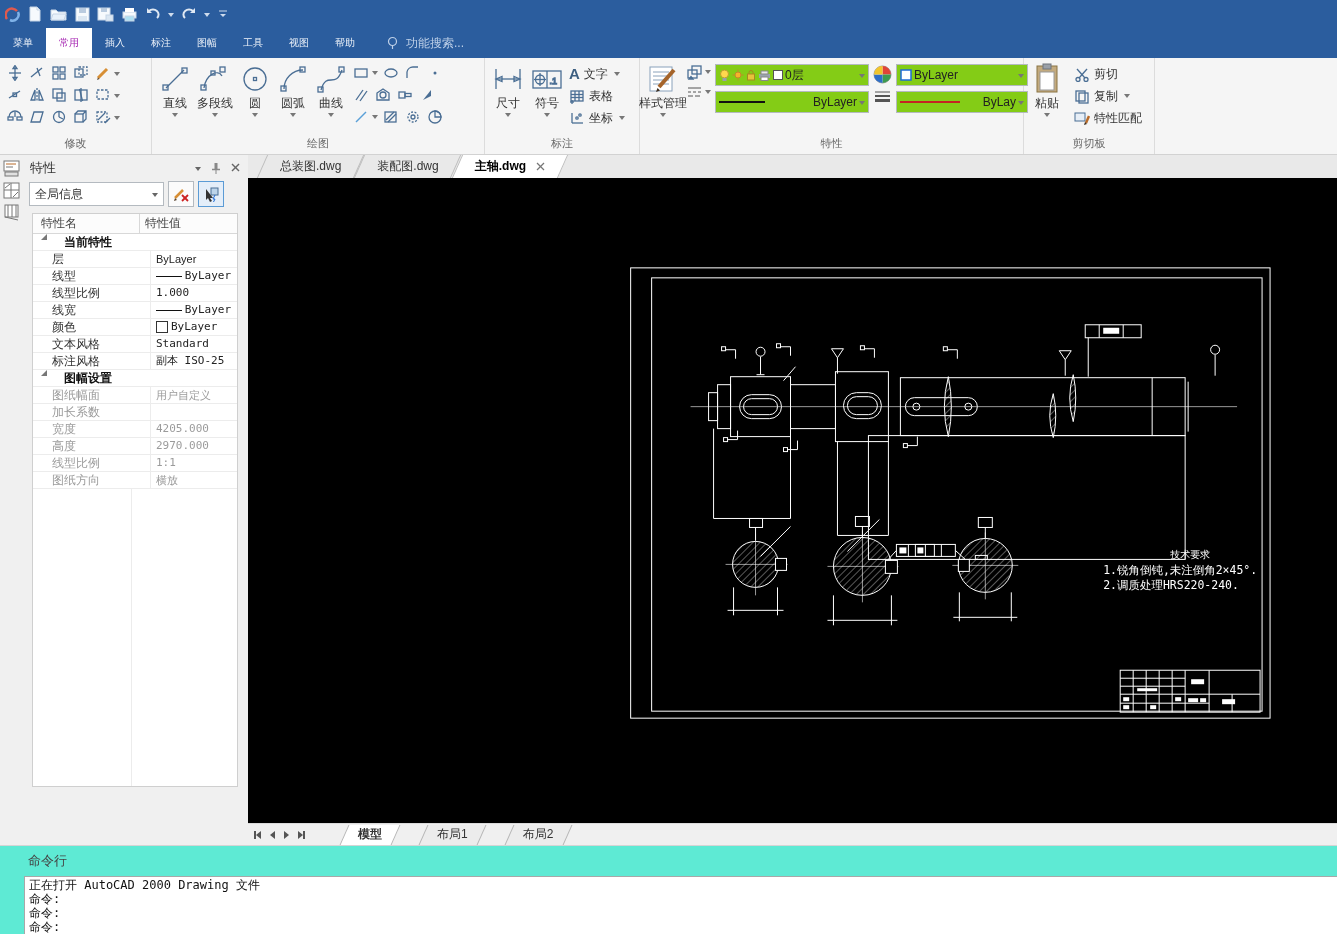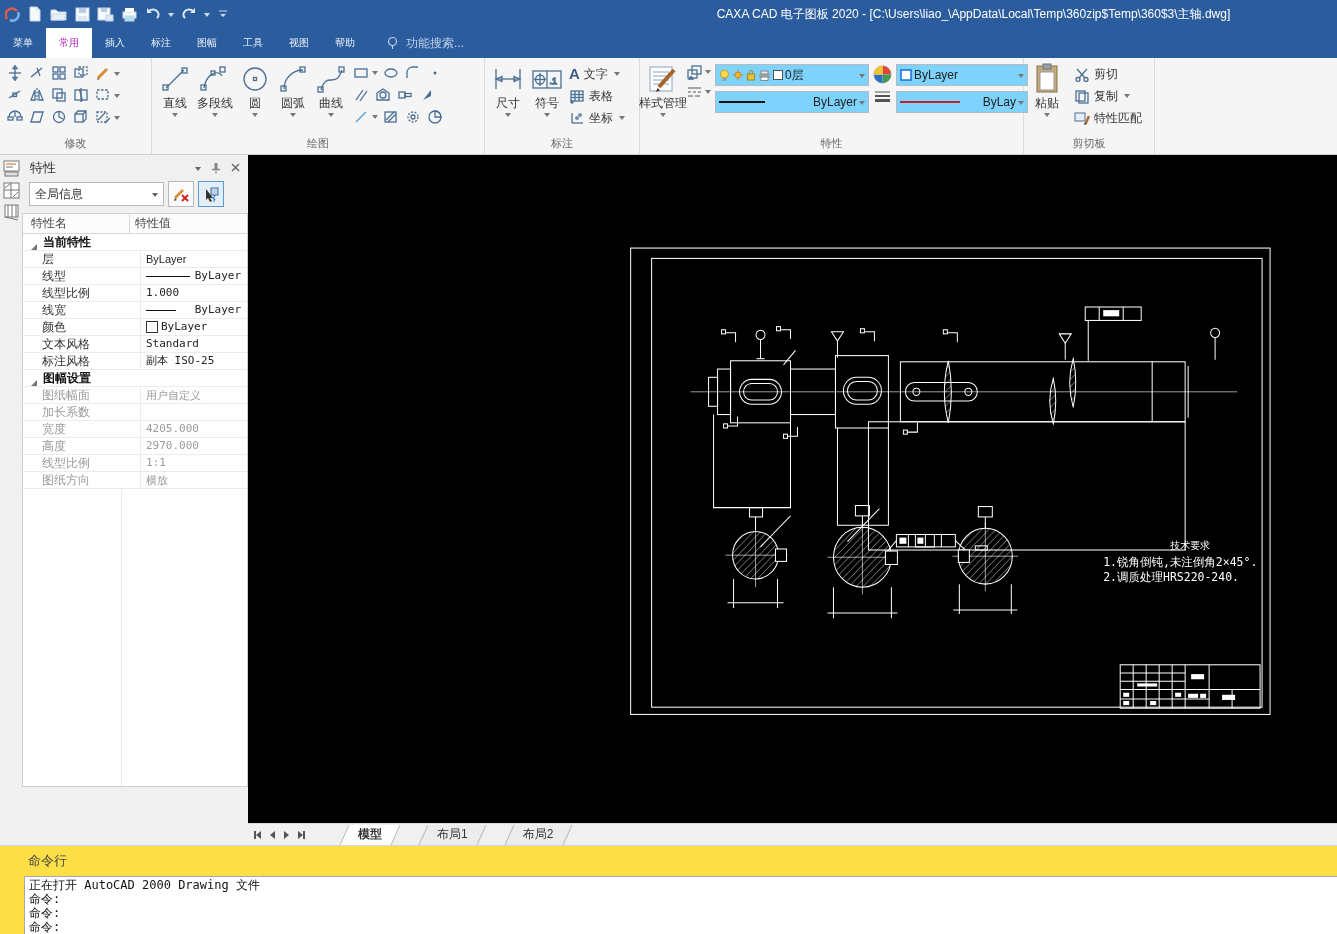--- a/index.html
+++ b/index.html
@@ -134,7 +134,6 @@
         <path d="M3 6 l3 3 l3 -3 z" fill="#cfdced"></path>
       </svg>
   </div>
-  <div class="title-text">CAXA CAD 电子图板 2020 - [C:\Users\liao_\AppData\Local\Temp\360zip$Temp\360$3\主轴.dwg]</div>
 </div>
 
 <div class="menubar">

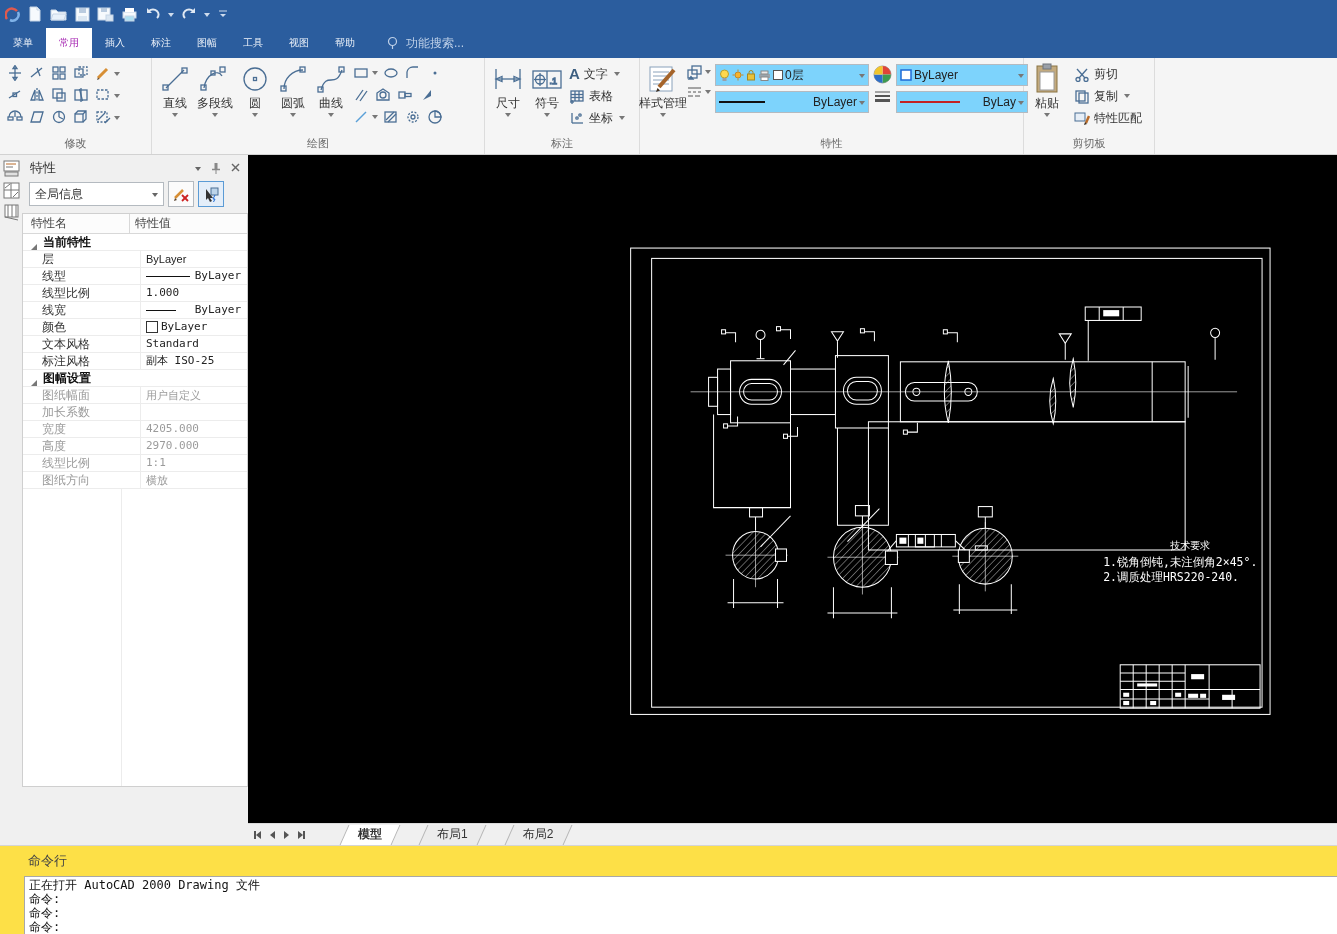--- a/index.html
+++ b/index.html
@@ -29,7 +29,7 @@
   .srow{display:flex;align-items:center;height:22px;}
   .sic{width:22px;height:22px;display:flex;align-items:center;justify-content:center;}
   .mini{display:flex;align-items:center;gap:4px;height:22px;padding:0 2px;color:#333;white-space:nowrap;}
-  .combo{display:flex;align-items:center;background:#7dd3fc;border:1px solid #b4bac0;height:20px;padding:0 3px;gap:2px;font-size:12px;color:#222;white-space:nowrap;}
+  .combo{display:flex;align-items:center;background:#84cc16;border:1px solid #b4bac0;height:20px;padding:0 3px;gap:2px;font-size:12px;color:#222;white-space:nowrap;}
   .combo .sp{flex:1}
   .cline{height:0;border-top:2px solid #111;width:46px;}
   .cline.red{border-top-color:#c42222;width:60px;}

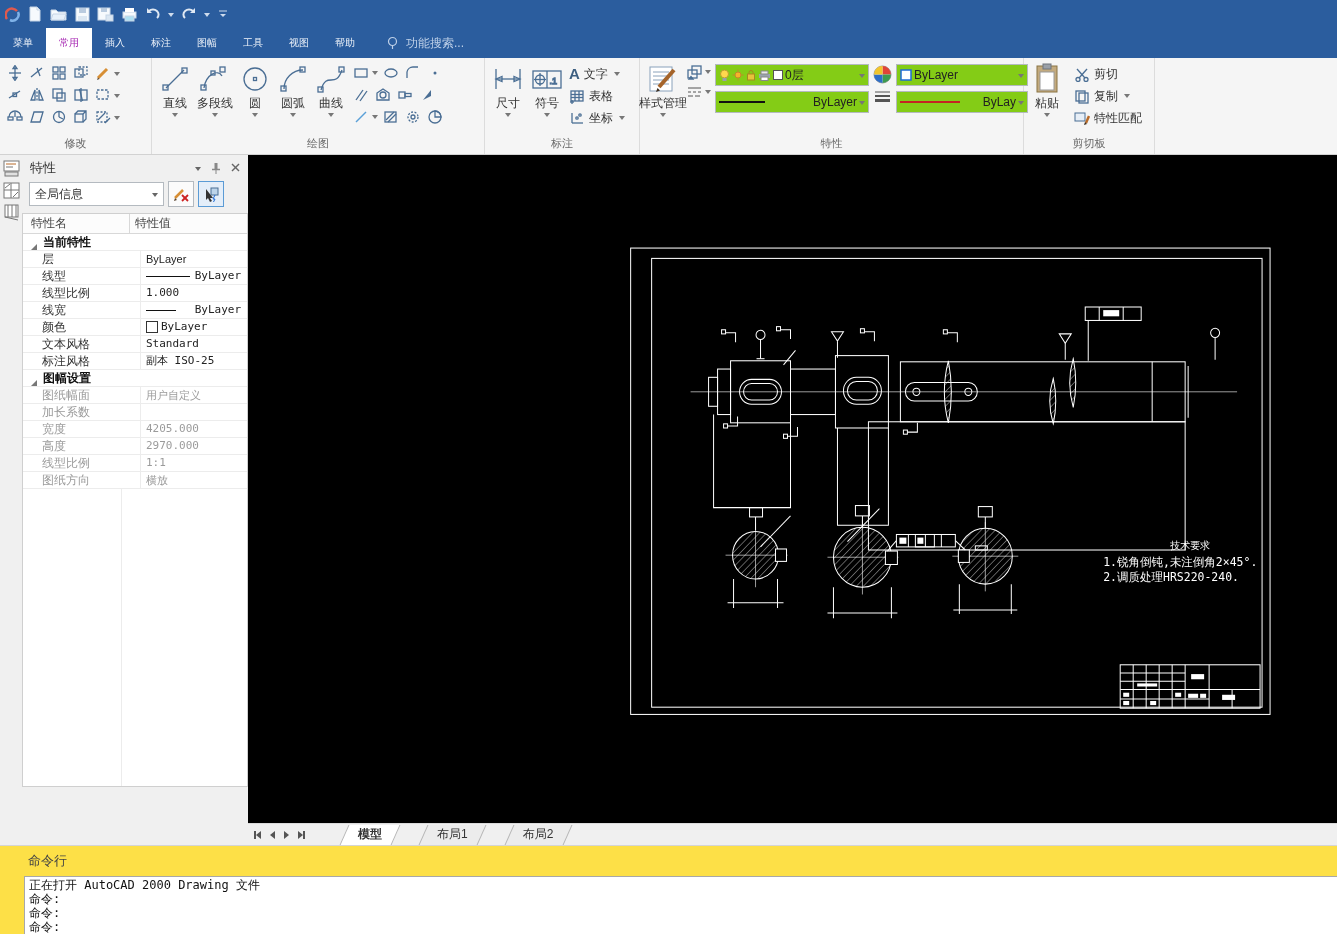--- a/index.html
+++ b/index.html
@@ -768,6 +768,24 @@
 </div>
 
 <div class="docarea">
+  <div class="dtabs">
+    <div class="dtab">
+        <span class="skbg"></span>
+        <span>总装图.dwg</span>
+      </div>
+    <div class="dtab">
+        <span class="skbg"></span>
+        <span>装配图.dwg</span>
+      </div>
+    <div class="dtab active">
+        <span class="skbg"></span>
+        <span>主轴.dwg</span>
+      <svg width="9" height="9" style="margin-left:10px">
+          <line x1="1" y1="1" x2="8" y2="8" stroke="#777" stroke-width="1.3"></line>
+          <line x1="8" y1="1" x2="1" y2="8" stroke="#777" stroke-width="1.3"></line>
+        </svg>
+    </div>
+  </div>
 
   <div class="canvas">
     <svg viewBox="0 0 1090 646" width="100%" height="100%" preserveAspectRatio="none">

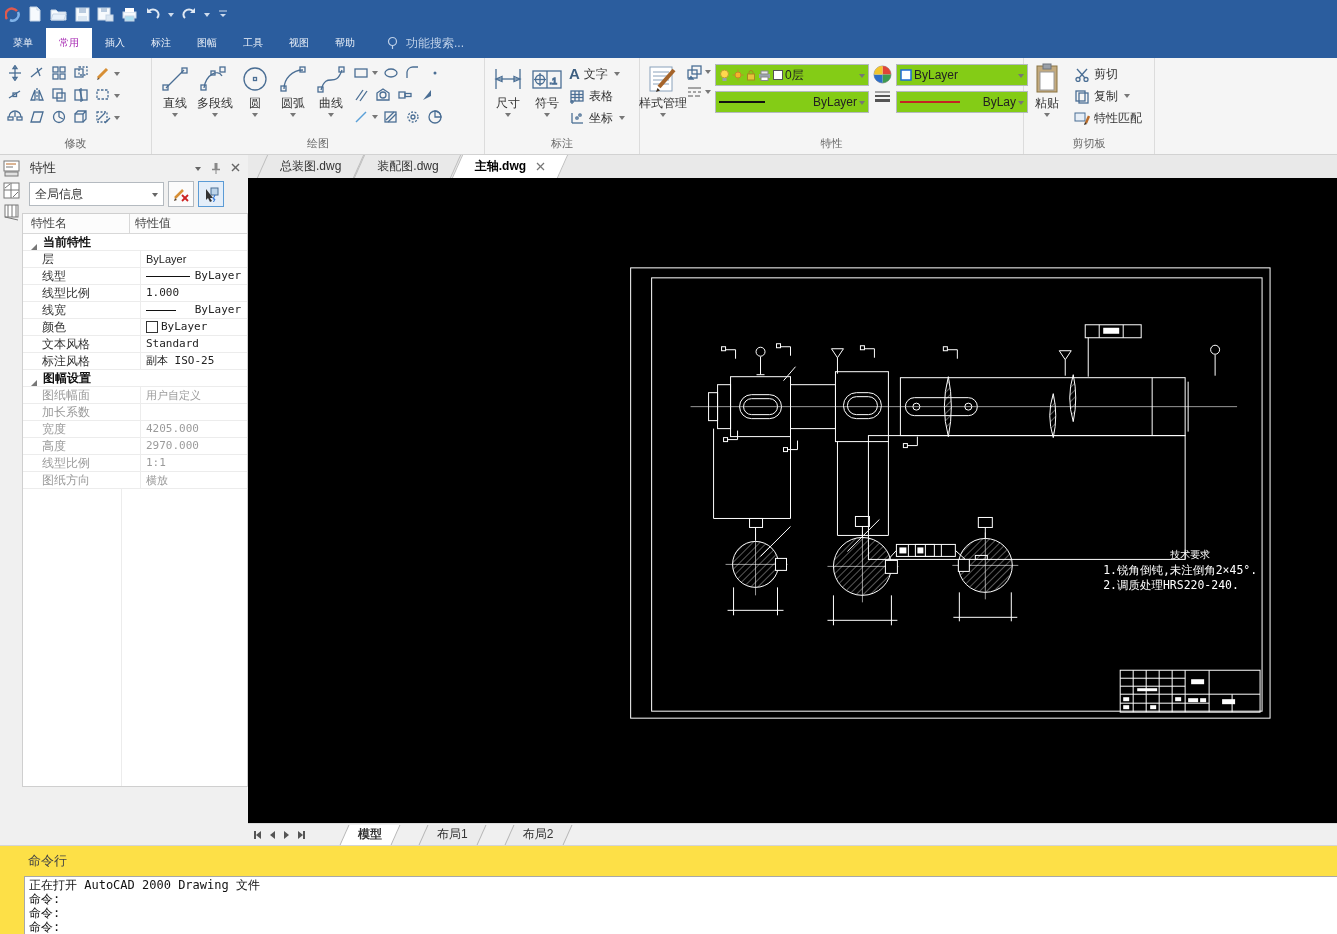--- a/index.html
+++ b/index.html
@@ -44,7 +44,7 @@
   .pp-combo{flex:1;display:flex;align-items:center;background:#fff;border:1px solid #b4bac0;height:22px;padding:0 5px;color:#333;}
   .pp-btn{width:24px;height:24px;border:1px solid #b4bac0;background:#fbfbfb;display:flex;align-items:center;justify-content:center;}
   .pp-btn.on{border-color:#5b9bd5;background:#e4eef9;}
-  .pp-white{margin:0 0;background:#fff;border:1px solid #cfcfcf;height:572px;display:flex;flex-direction:column;font-size:12px;}
+  .pp-white{margin:0 10px;background:#fff;border:1px solid #cfcfcf;height:572px;display:flex;flex-direction:column;font-size:12px;}
   .phead{display:flex;height:19px;line-height:19px;border-bottom:1px solid #d8d8d8;color:#444;background:#fcfcfc;}
   .phead .c1{width:98px;padding-left:8px;border-right:1px solid #d8d8d8;}
   .phead .c2{flex:1;padding-left:5px;}

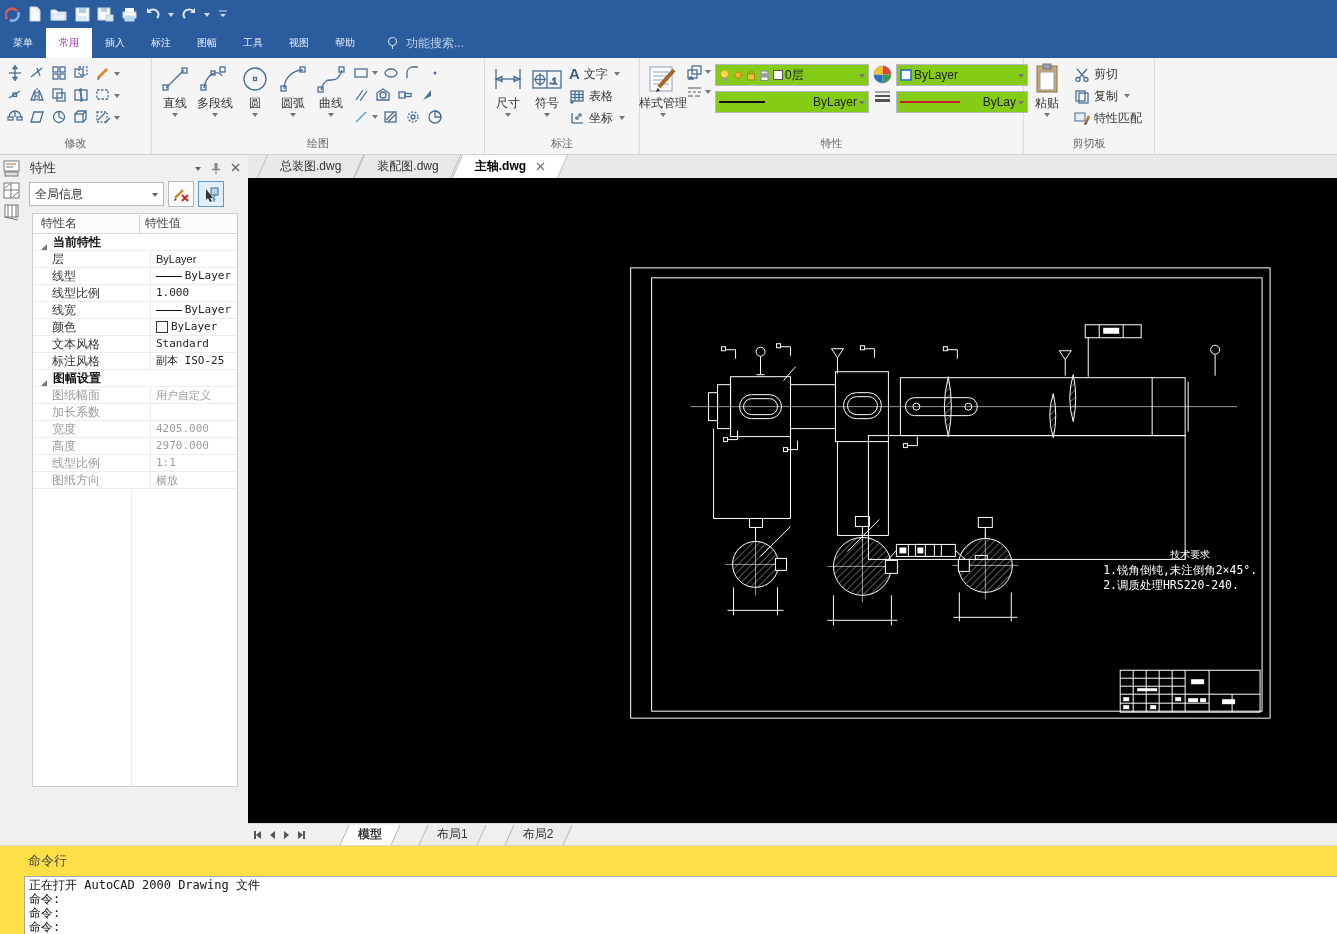--- a/index.html
+++ b/index.html
@@ -53,7 +53,7 @@
   .prow .c2{flex:1;padding-left:5px;display:flex;align-items:center;gap:3px;overflow:hidden;white-space:nowrap;
             font-family:"DejaVu Sans Mono","Liberation Mono",monospace;font-size:11px;color:#222;}
   .prow.group{font-weight:bold;color:#111;}
-  .prow.group .g1{flex:1;padding-left:8px;display:flex;align-items:flex-end;gap:6px;}
+  .prow.group .g1{flex:1;padding-left:8px;display:flex;align-items:flex-start;gap:17px;}
   .prow.dis .c1,.prow.dis .c2{color:#9b9b9b;}
   .tri{width:0;height:0;border-left:6px solid transparent;border-bottom:6px solid #777;}
   .vline-fill{flex:1;position:relative;}

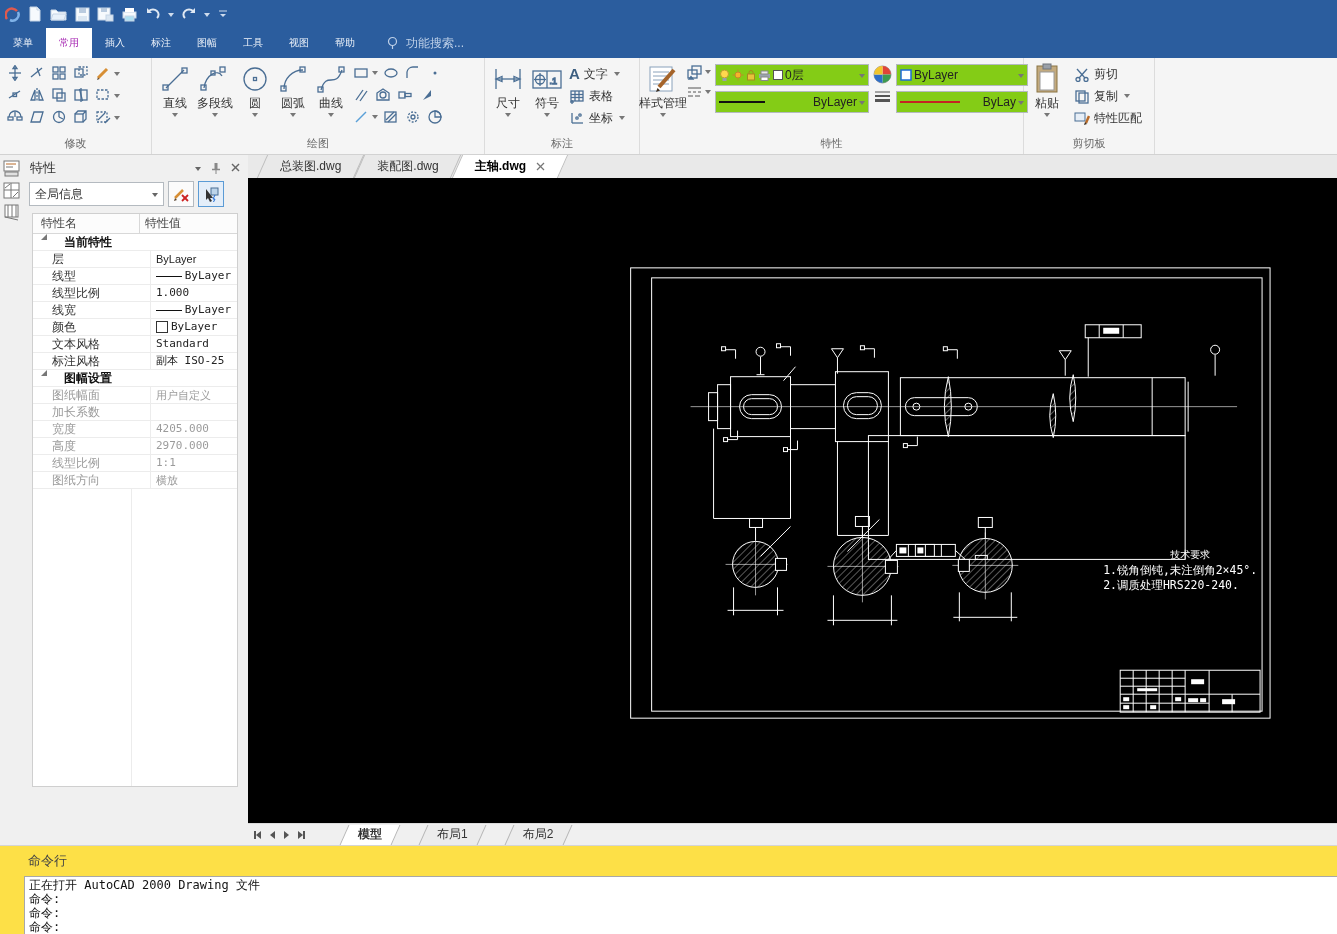--- a/index.html
+++ b/index.html
@@ -82,7 +82,7 @@
   .ltab.active{font-weight:bold;}
   .ltab>*{position:relative;}
   
-  .cmdpanel{position:absolute;left:0;right:0;top:845px;height:89px;background:#fde047;border-top:1px solid #d5d5d5;}
+  .cmdpanel{position:absolute;left:0;right:0;top:845px;height:89px;background:#5eead4;border-top:1px solid #d5d5d5;}
   .cmd-title{margin-top:4px;height:21px;line-height:21px;padding-left:28px;color:#444;font-size:13px;}
   .cmd-box{position:absolute;left:24px;right:0;top:30px;bottom:0;background:#fff;border-left:1px solid #a8a8a8;border-top:1px solid #a8a8a8;
            padding:1px 0 0 4px;font-family:"DejaVu Sans Mono","Liberation Mono",monospace;font-size:12px;color:#111;line-height:14px;}

